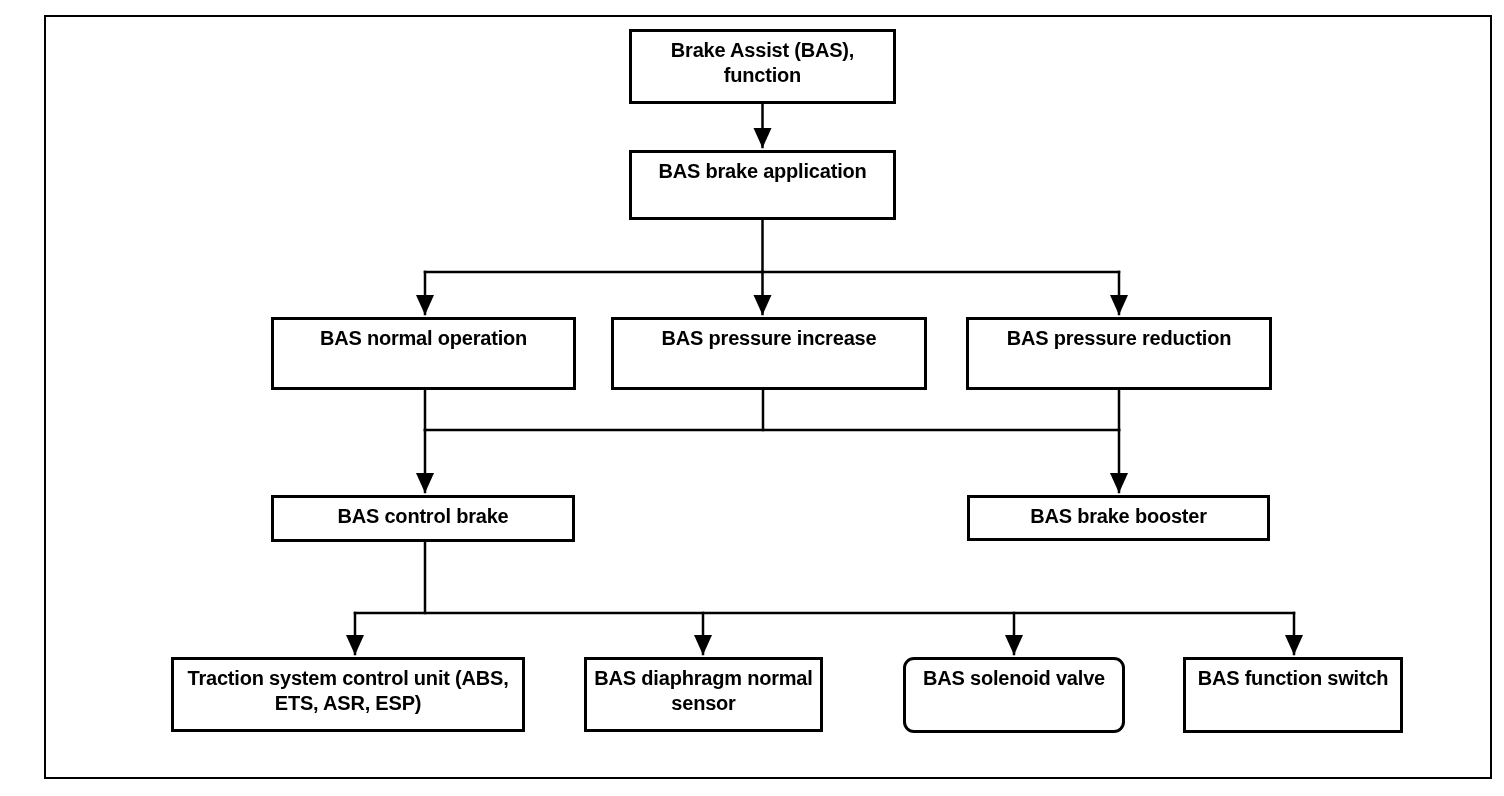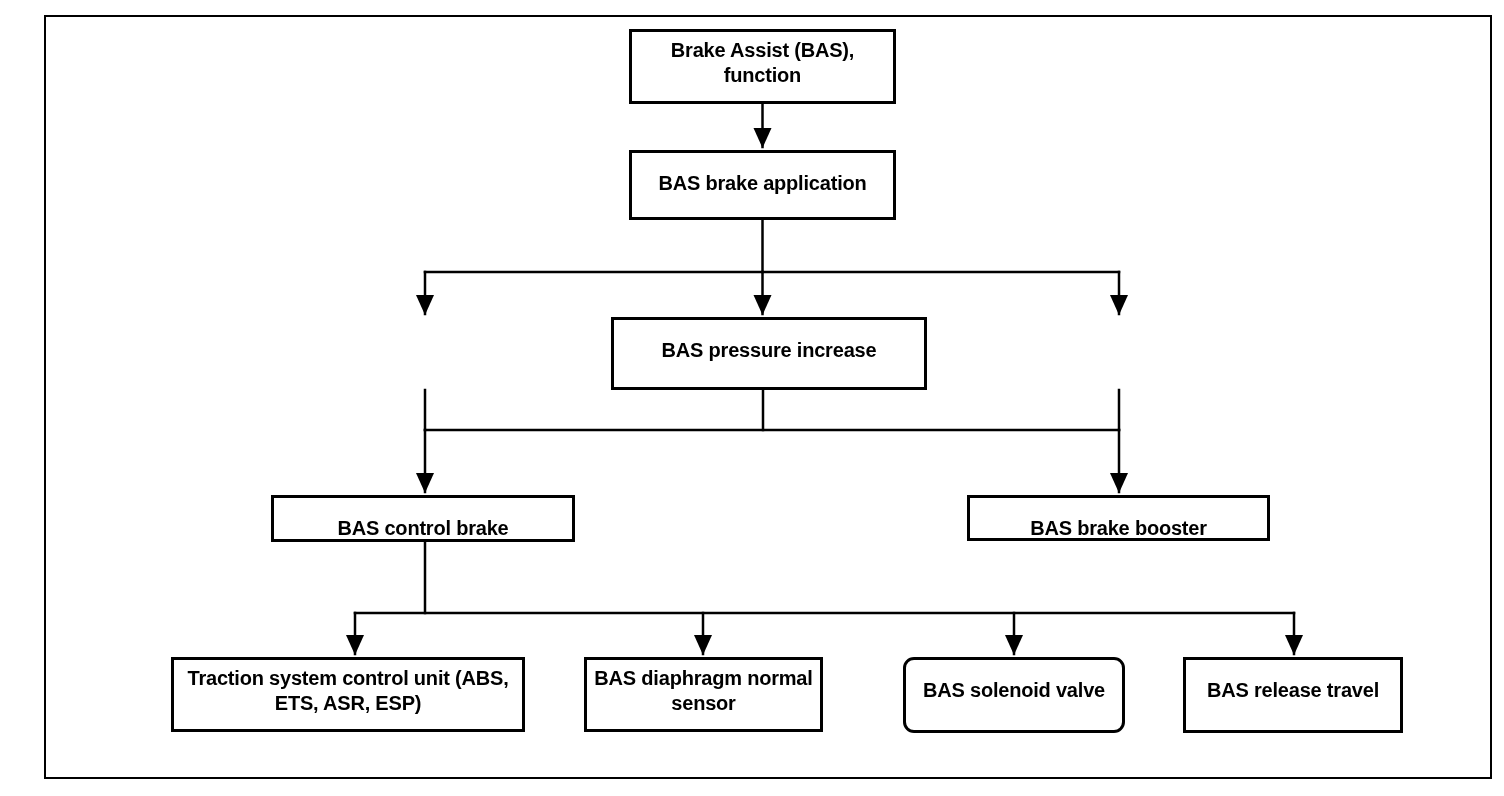--- a/index.html
+++ b/index.html
@@ -53,7 +53,7 @@
     padding-left: 6px;
     padding-right: 6px;
   }
-  .pt9 { padding-top: 18px; }
+  .pt9 { padding-top: 6px; }
   .pt6 { padding-top: 6px; }
 </style>
 </head>

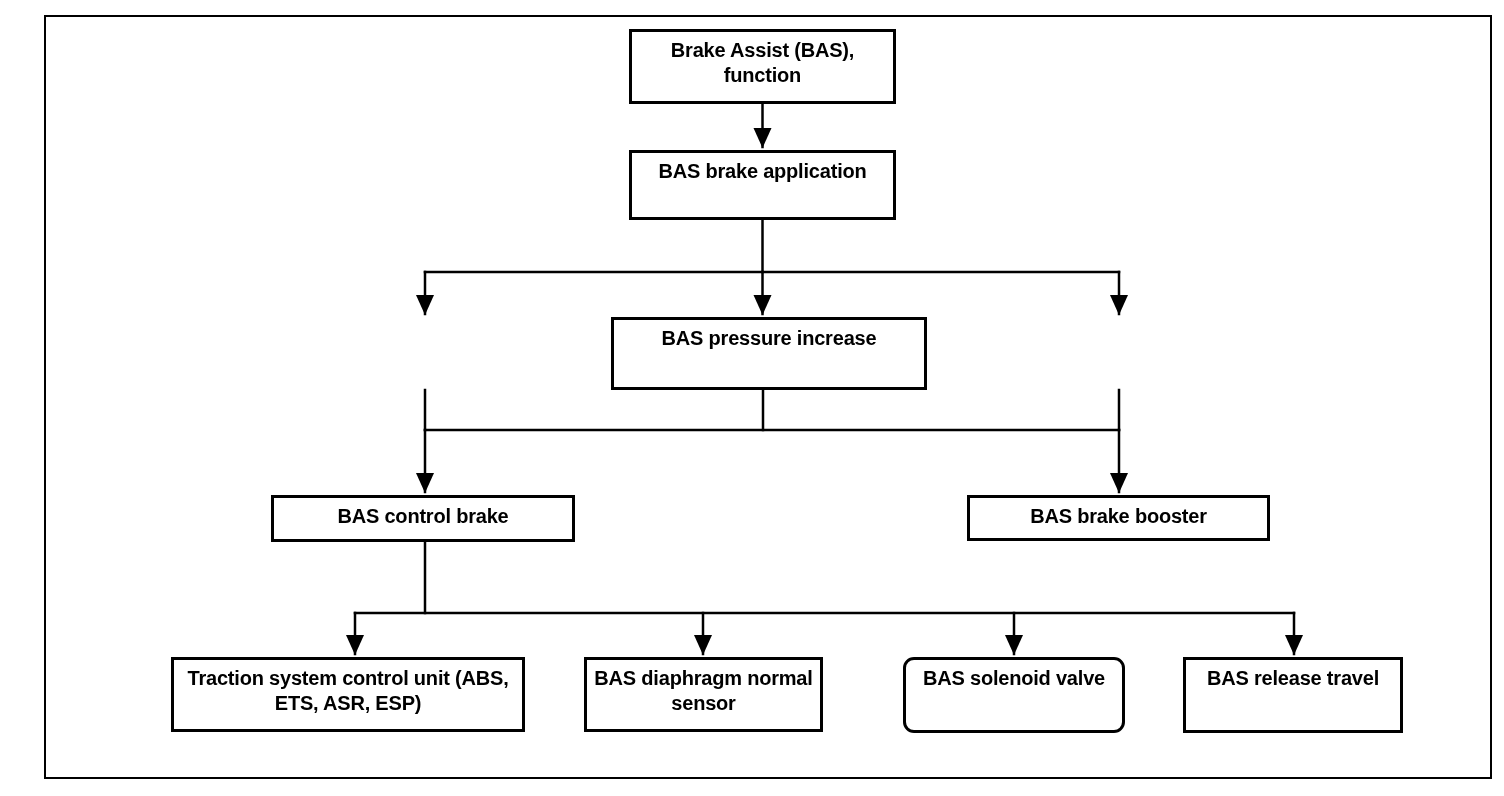--- a/index.html
+++ b/index.html
@@ -96,6 +96,7 @@
 
   <div class="node pt9" style="left:601px; top:150px; width:267px; height:70px;">BAS brake application</div>
 
+  <div class="node pt9" style="left:243px; top:317px; width:305px; height:73px;">BAS normal operation</div>
   <div class="node pt9" style="left:583px; top:317px; width:316px; height:73px;">BAS pressure increase</div>
 
   <div class="node pt9" style="left:243px; top:495px; width:304px; height:47px;">BAS control brake</div>

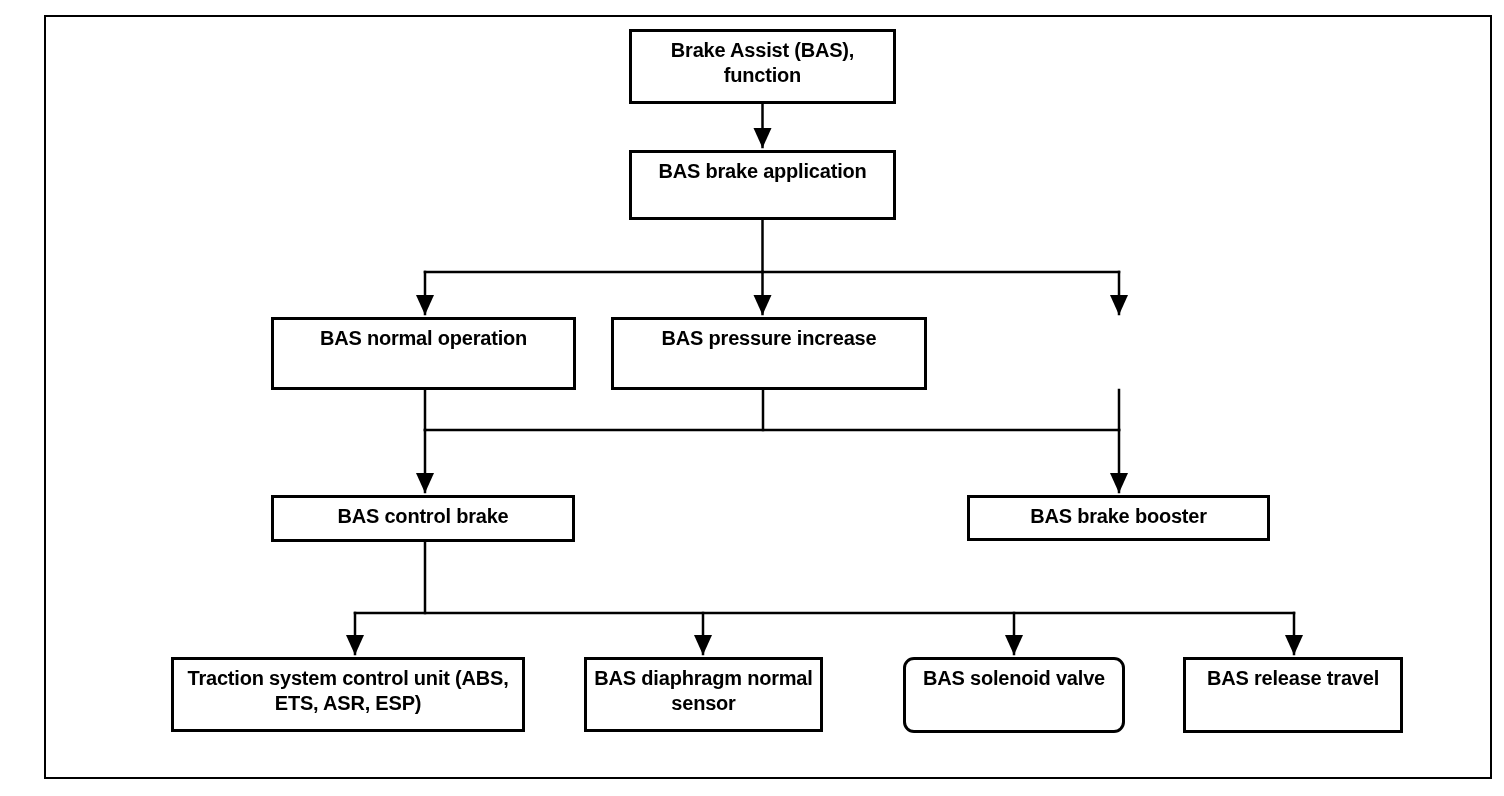--- a/index.html
+++ b/index.html
@@ -98,6 +98,7 @@
 
   <div class="node pt9" style="left:243px; top:317px; width:305px; height:73px;">BAS normal operation</div>
   <div class="node pt9" style="left:583px; top:317px; width:316px; height:73px;">BAS pressure increase</div>
+  <div class="node pt9" style="left:938px; top:317px; width:306px; height:73px;">BAS pressure reduction</div>
 
   <div class="node pt9" style="left:243px; top:495px; width:304px; height:47px;">BAS control brake</div>
   <div class="node pt9" style="left:939px; top:495px; width:303px; height:46px;text-align:center;">BAS brake booster</div>

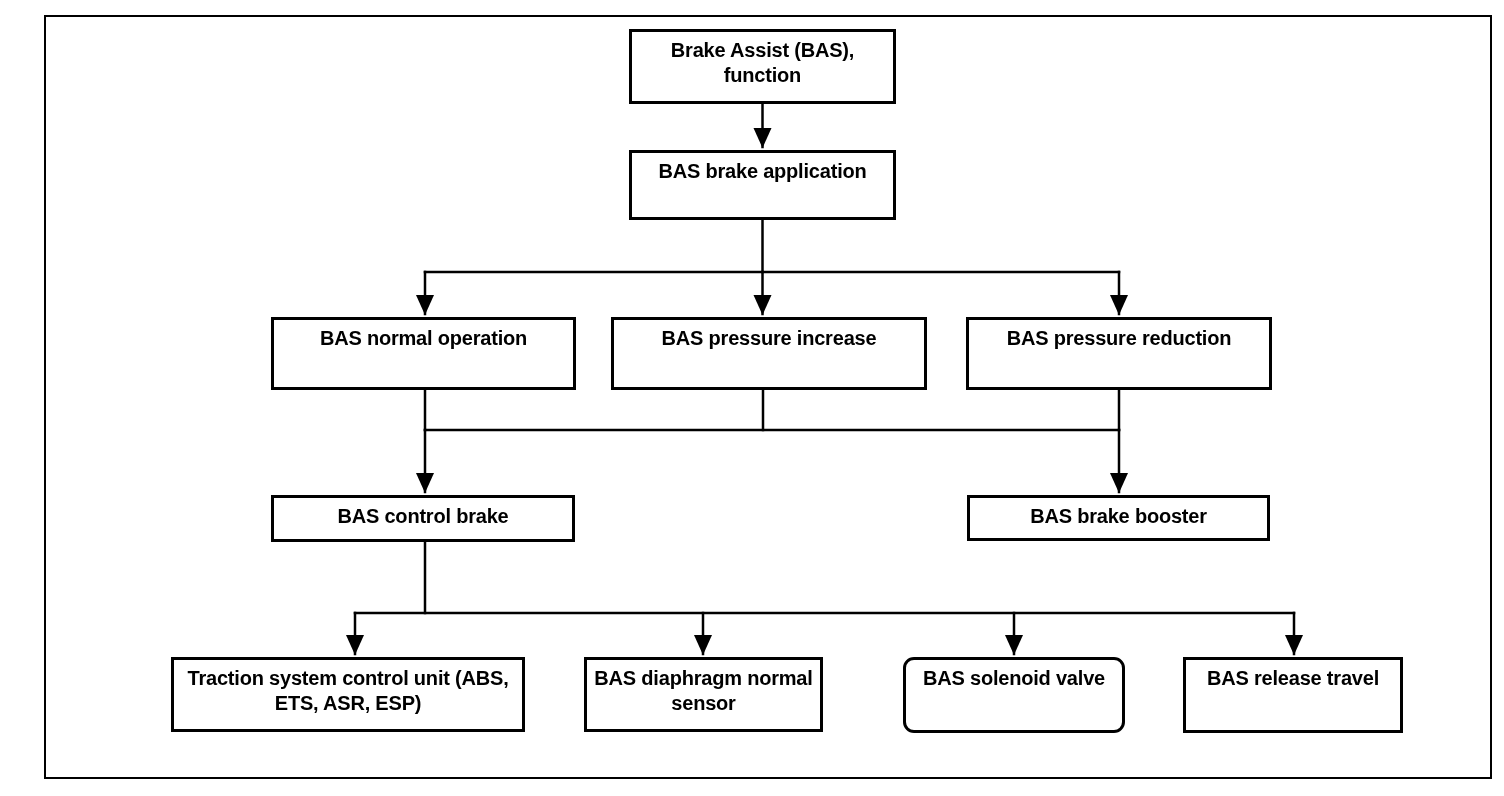--- a/index.html
+++ b/index.html
@@ -106,7 +106,7 @@
   <div class="node pt6" style="left:143px; top:657px; width:354px; height:75px;">Traction system control unit (ABS, ETS, ASR, ESP)</div>
   <div class="node pt6" style="left:556px; top:657px; width:239px; height:75px;">BAS diaphragm normal sensor</div>
   <div class="node pt9" style="left:875px; top:657px; width:222px; height:76px;border-radius:11px;">BAS solenoid valve</div>
-  <div class="node pt9" style="left:1155px; top:657px; width:220px; height:76px;">BAS release travel</div>
+  <div class="node pt9" style="left:1155px; top:657px; width:220px; height:76px;">BAS function switch</div>
 </div>
 
 </body></html>

